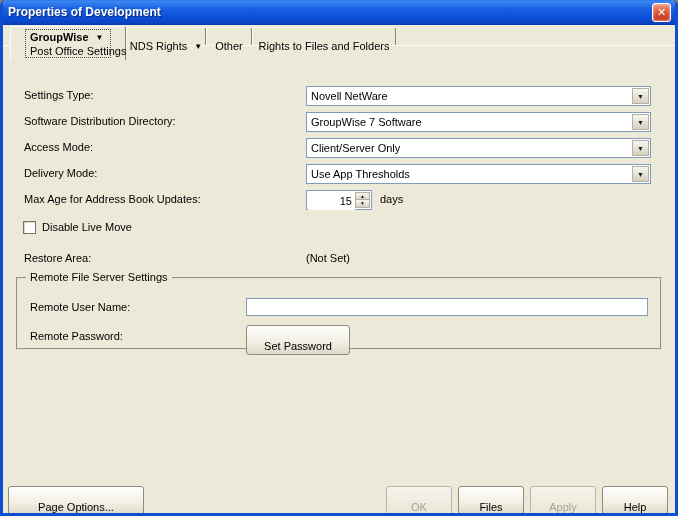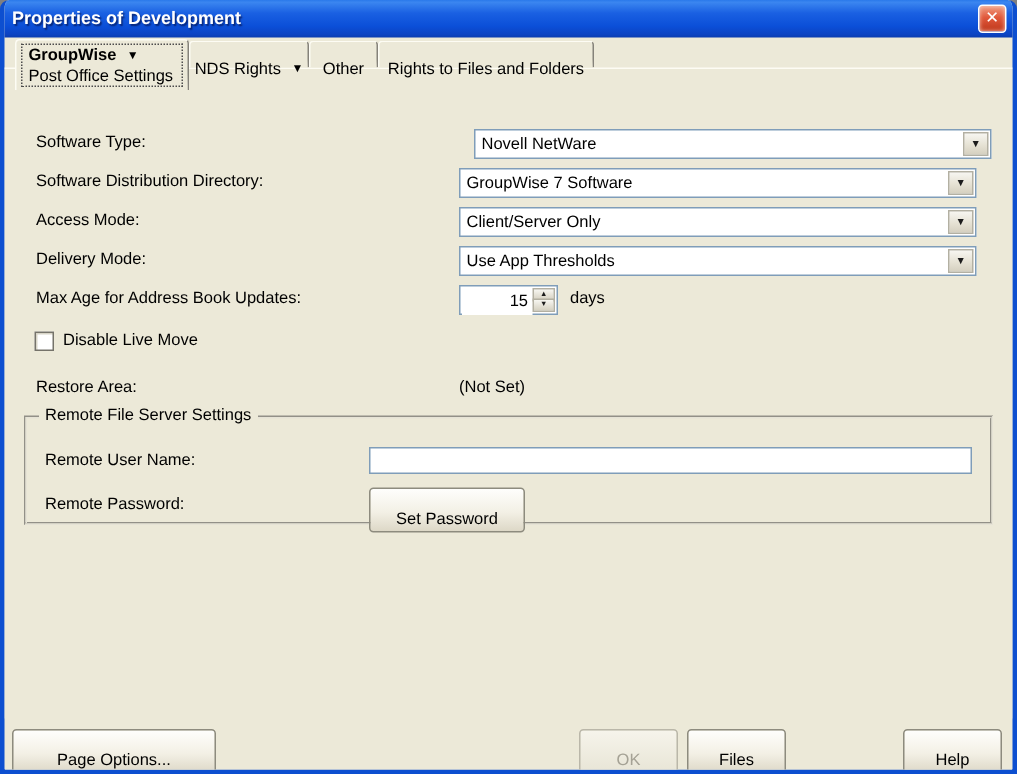--- a/index.html
+++ b/index.html
@@ -38,7 +38,7 @@
     border-radius:3px 3px 0 0;z-index:2;white-space:nowrap;
   }
   .tab.plain{top:27px;height:18px;text-align:center;padding-top:12px;font-size:11px;}
-  .tab.active{left:7px;top:26px;width:116px;height:34px;z-index:3;padding:2px 3px;}
+  .tab.active{left:7px;top:26px;width:116px;height:34px;z-index:3;padding:2px 14px;}
   .tab-focus{border:1px dotted #4c4c4c;padding:1px 4px 2px;height:24px;}
   .tab-line1{font-weight:bold;}
   .tab-line2{margin-top:2px;font-weight:normal;}

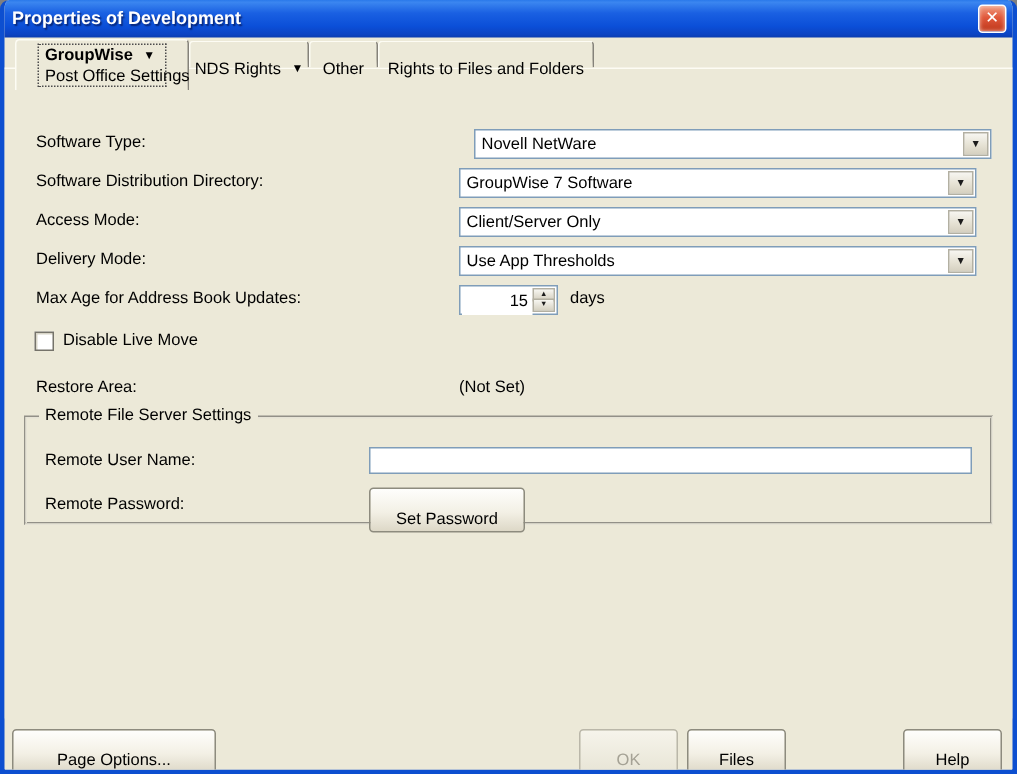--- a/index.html
+++ b/index.html
@@ -130,7 +130,7 @@
 
   <div class="page">
 
-    <span class="lbl" style="left:21px;top:43px;">Software Type:</span>
+    <span class="lbl" style="left:21px;top:43px;">Settings Type:</span>
     <div class="combo" style="top:40px;margin-left:10px;">
       <span class="val">Novell NetWare</span>
       <span class="cbtn">

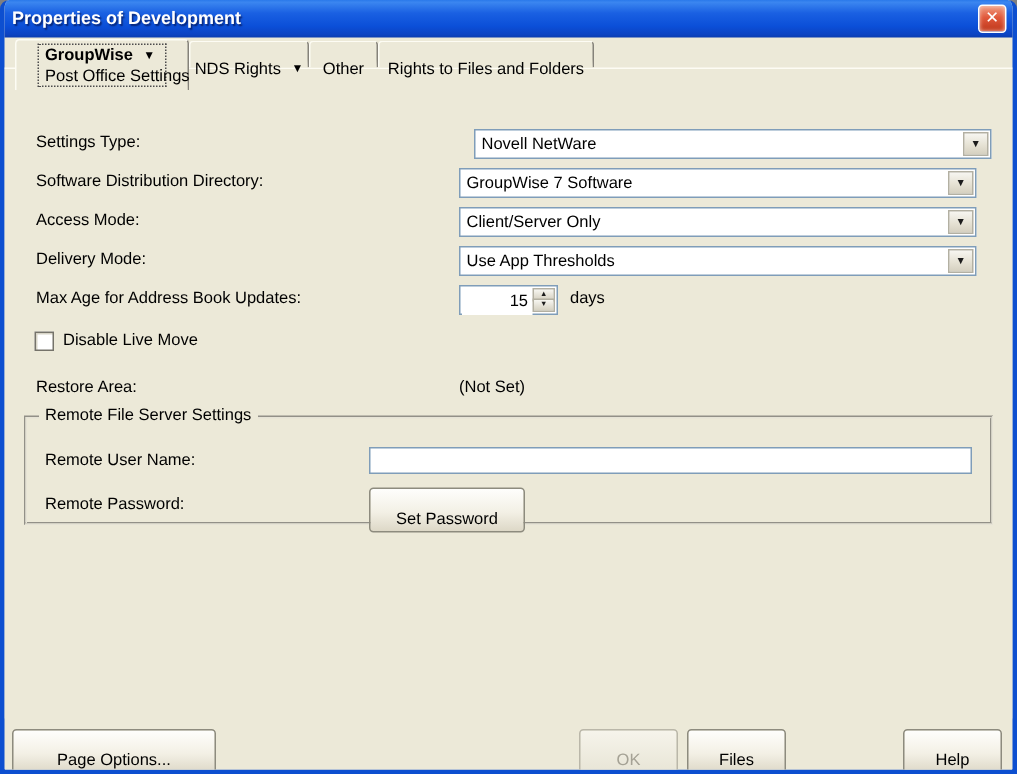--- a/index.html
+++ b/index.html
@@ -131,7 +131,7 @@
   <div class="page">
 
     <span class="lbl" style="left:21px;top:43px;">Settings Type:</span>
-    <div class="combo" style="top:40px;margin-left:10px;">
+    <div class="combo" style="top:40px;">
       <span class="val">Novell NetWare</span>
       <span class="cbtn">
           <span>▼</span>

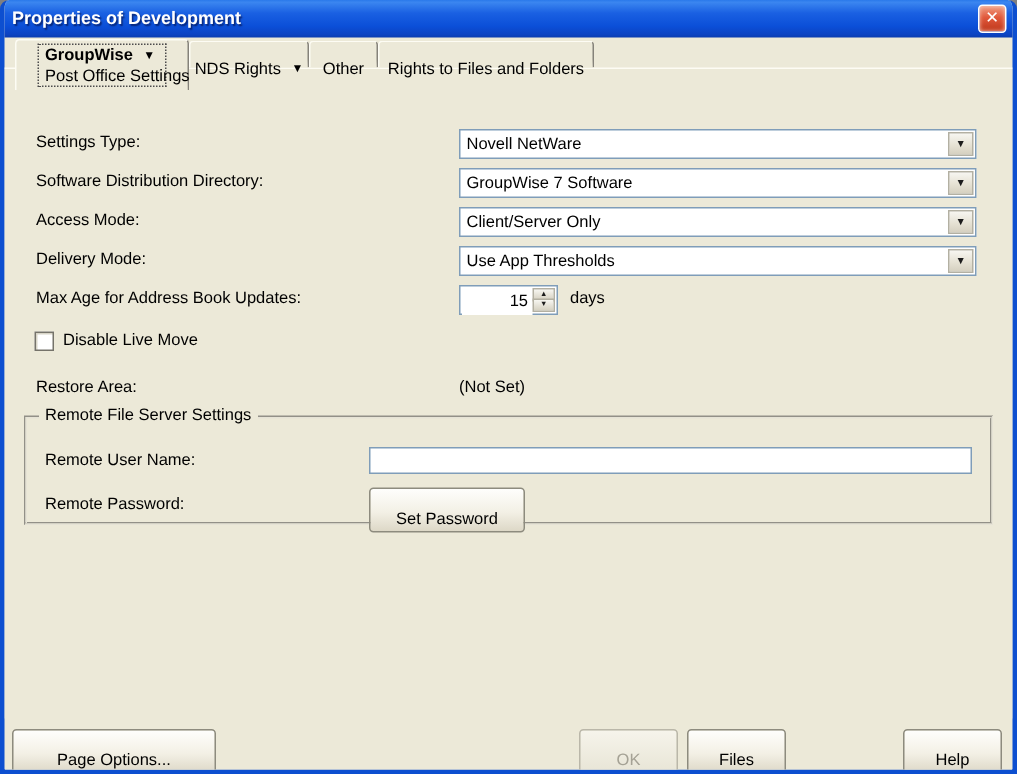--- a/index.html
+++ b/index.html
@@ -191,6 +191,7 @@
   <button class="btn footer-btn" style="left:5px;width:136px;">Page Options...</button>
   <button class="btn footer-btn" style="left:383px;" disabled="">OK</button>
   <button class="btn footer-btn" style="left:455px;">Files</button>
+  <button class="btn footer-btn" style="left:527px;" disabled="">Apply</button>
   <button class="btn footer-btn" style="left:599px;text-align:center;">Help</button>
 
 </div>

